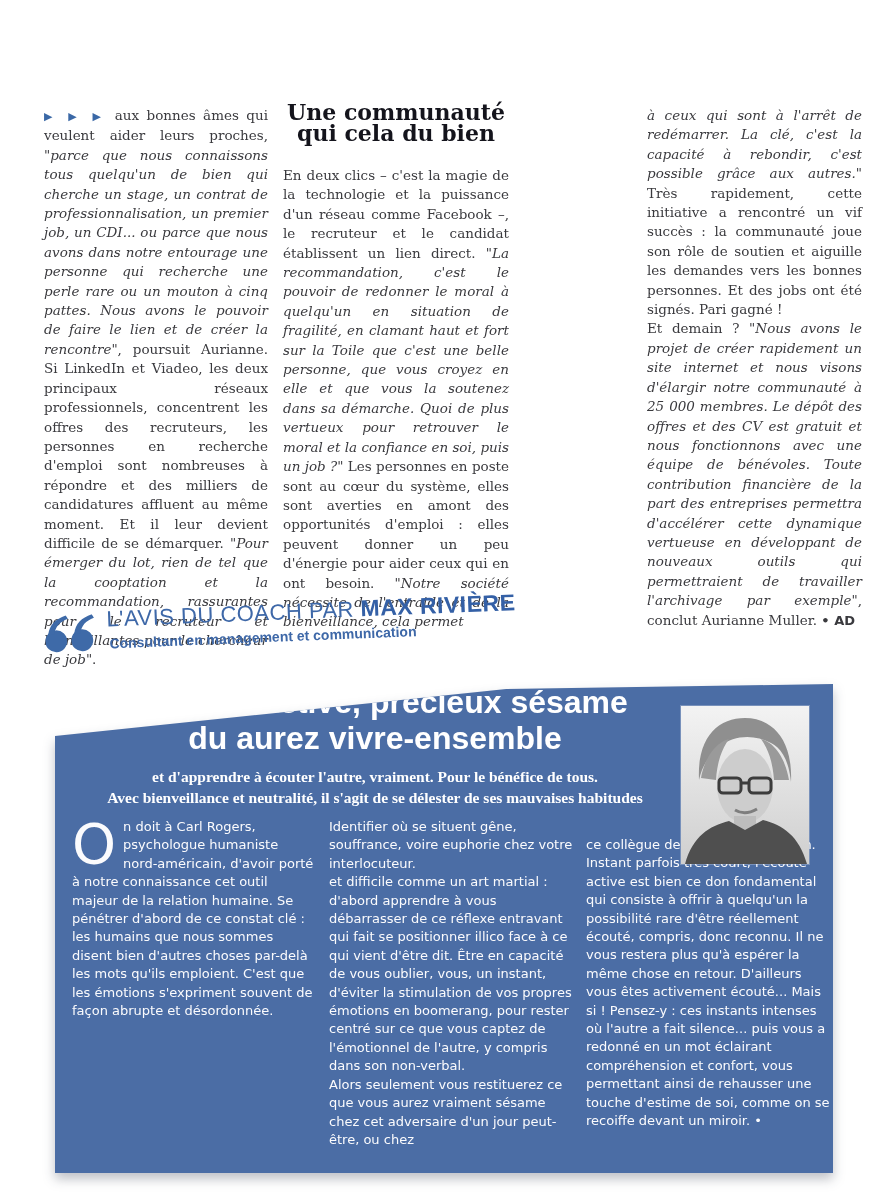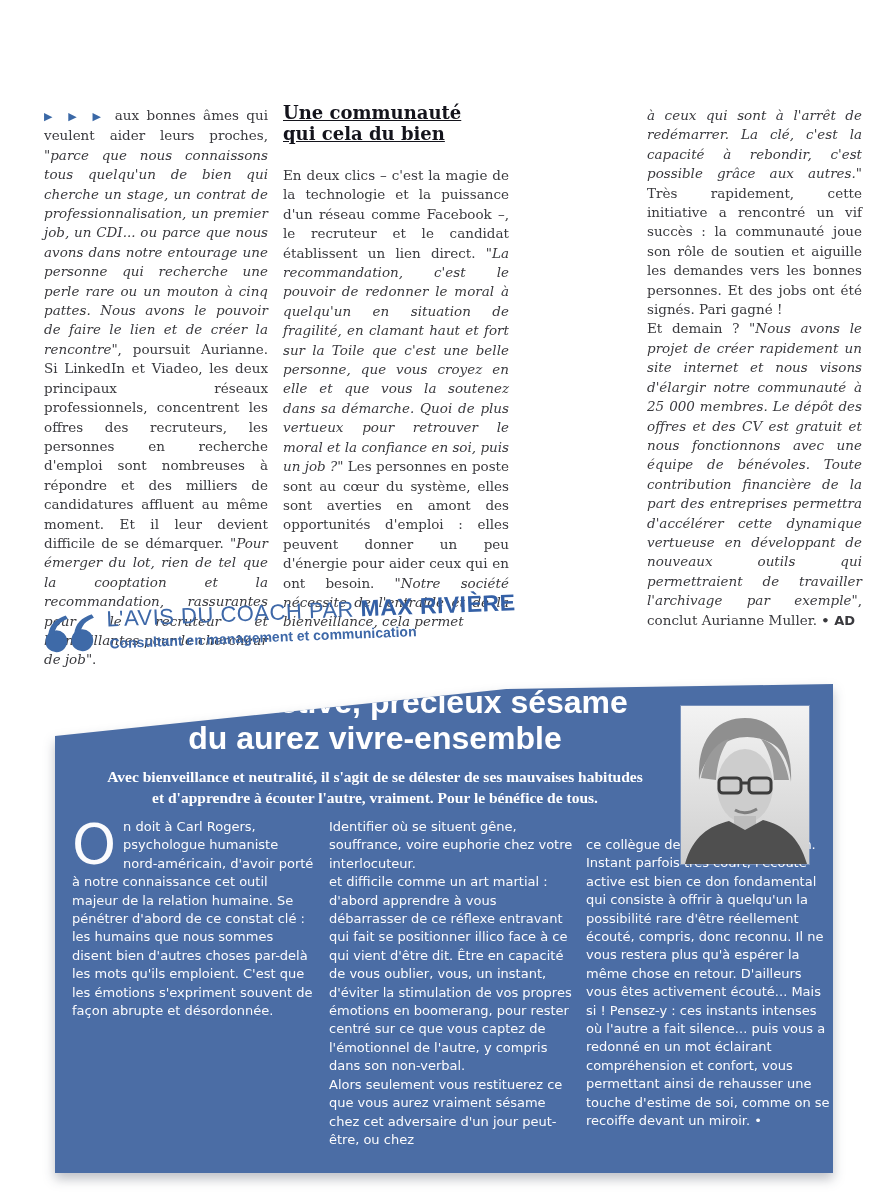--- a/index.html
+++ b/index.html
@@ -13,8 +13,8 @@
   .acol1{left:44px;top:106px;width:224px;}
   .acol2{left:283px;top:102px;width:226px;}
   .acol3{left:647px;top:106px;width:215px;}
-  .subhead{font-weight:bold;font-size:18px;line-height:21px;color:#14141c;margin:0 0 22px 0;
-           text-align:left;font-family:"DejaVu Serif",serif;text-decoration:underline;}
+  .subhead{font-weight:bold;font-size:22px;line-height:21px;color:#14141c;margin:0 0 22px 0;
+           text-align:center;font-family:"DejaVu Serif",serif;}
   .subhead span{display:block;}
   .em{font-style:italic;}
   .arrows{color:#3a68a6;font-size:11px;letter-spacing:3px;font-family:"DejaVu Sans",sans-serif;}

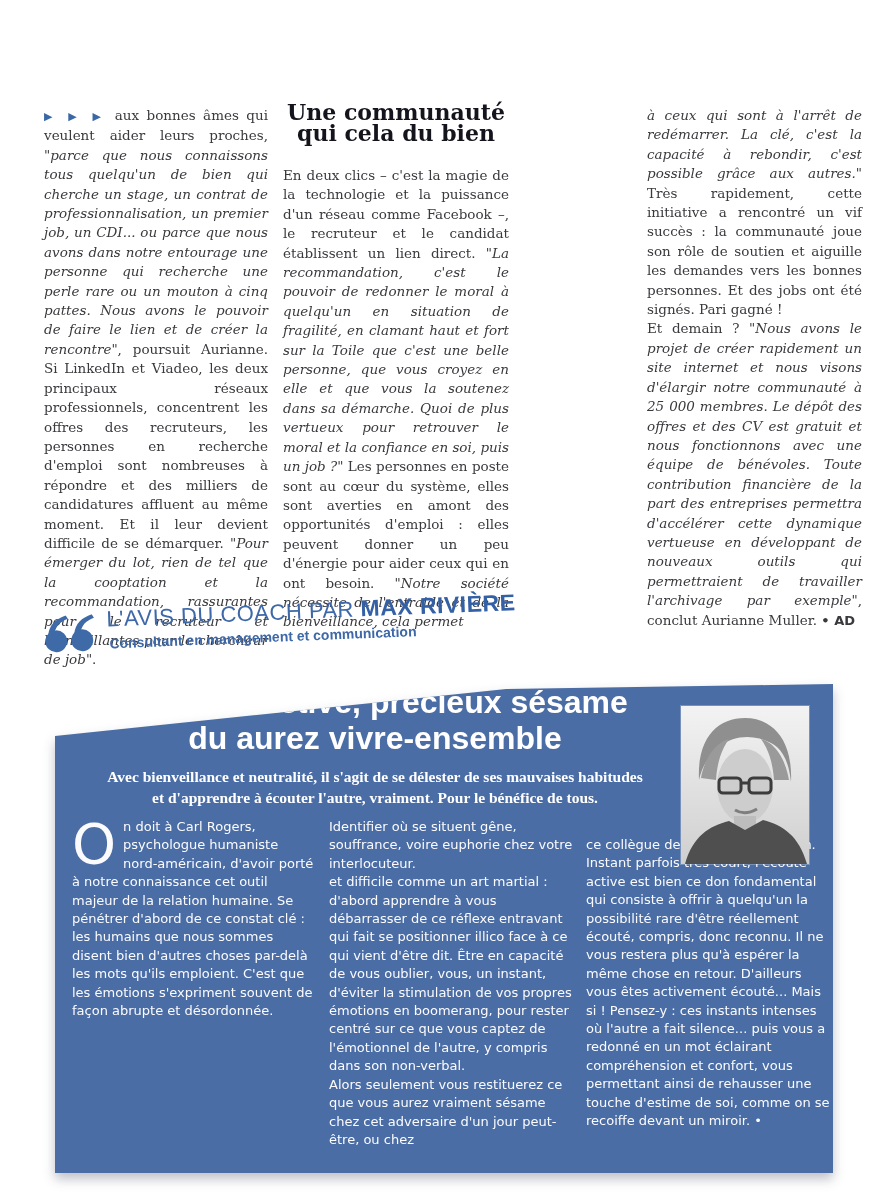--- a/index.html
+++ b/index.html
@@ -129,8 +129,8 @@
         </h1>
 
       <p class="standfirst">
+          <span>et d'apprendre à écouter l'autre, vraiment. Pour le bénéfice de tous.</span>
           <span>Avec bienveillance et neutralité, il s'agit de se délester de ses mauvaises habitudes</span>
-          <span>et d'apprendre à écouter l'autre, vraiment. Pour le bénéfice de tous.</span>
         </p>
 
       <div class="box-cols">

